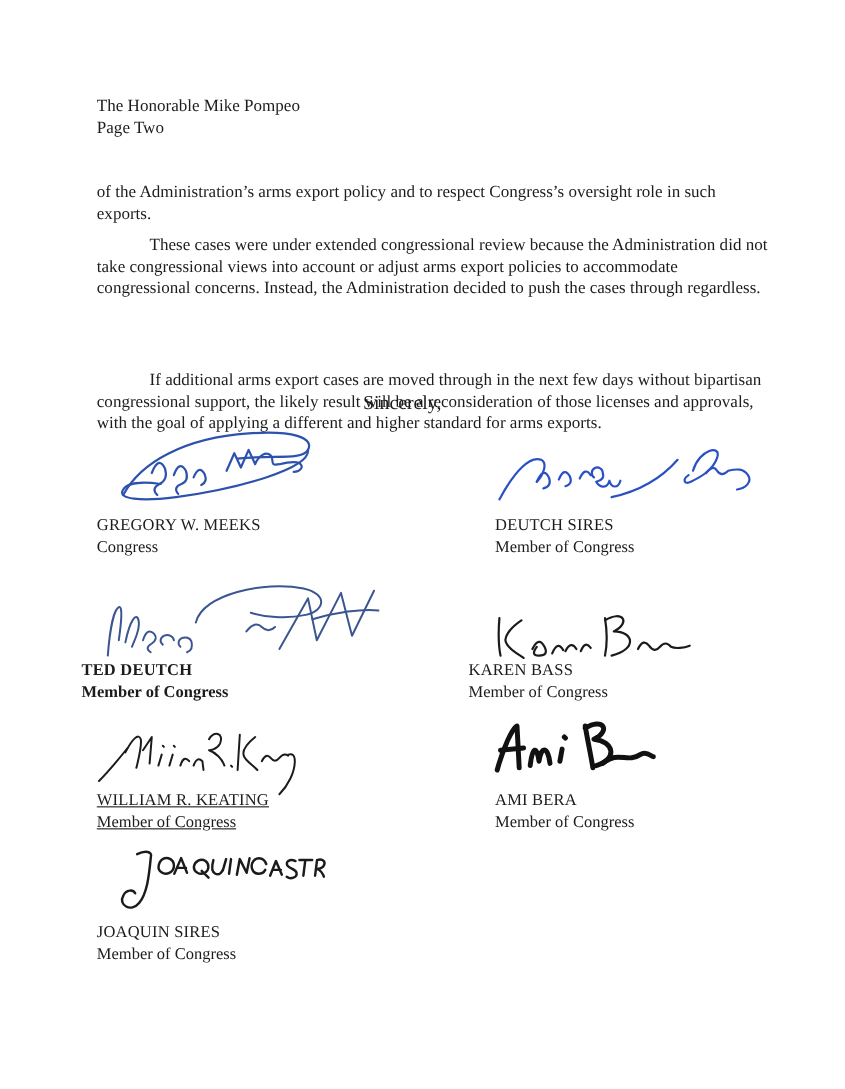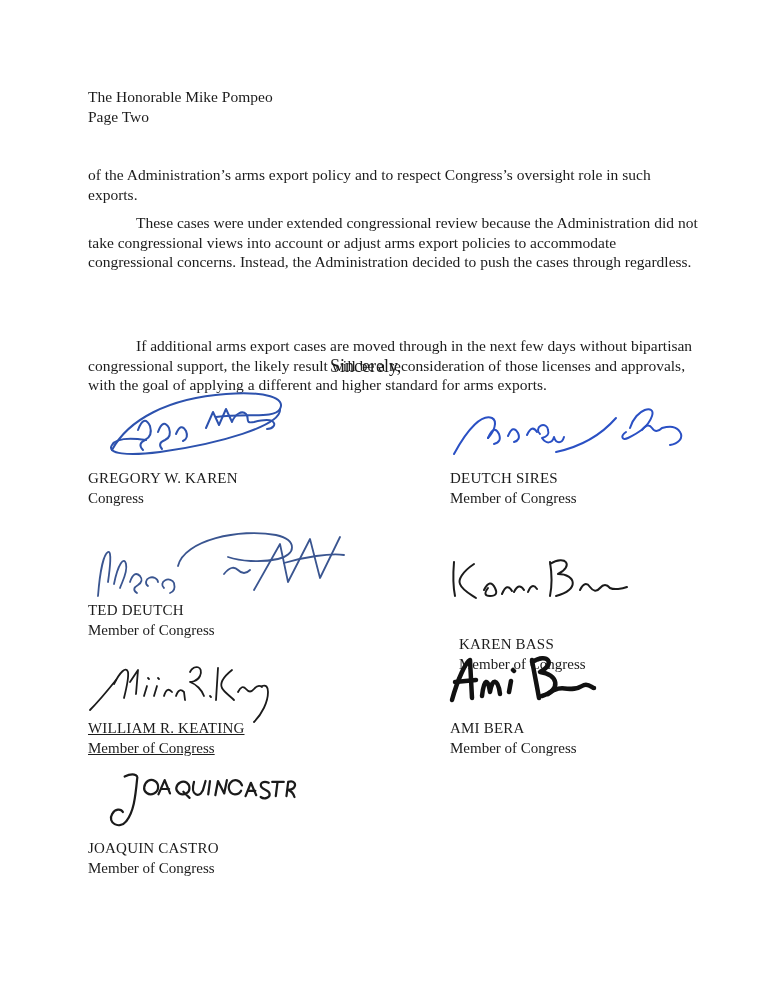--- a/index.html
+++ b/index.html
@@ -67,7 +67,7 @@
     </g>
   </svg>
   <div class="sig-label" style="left:88px; top:468px;">
-    <div class="sig-name">GREGORY W. KAREN</div>
+    <div class="sig-name">GREGORY W. MEEKS</div>
     <div class="sig-title">Congress</div>
   </div>
 

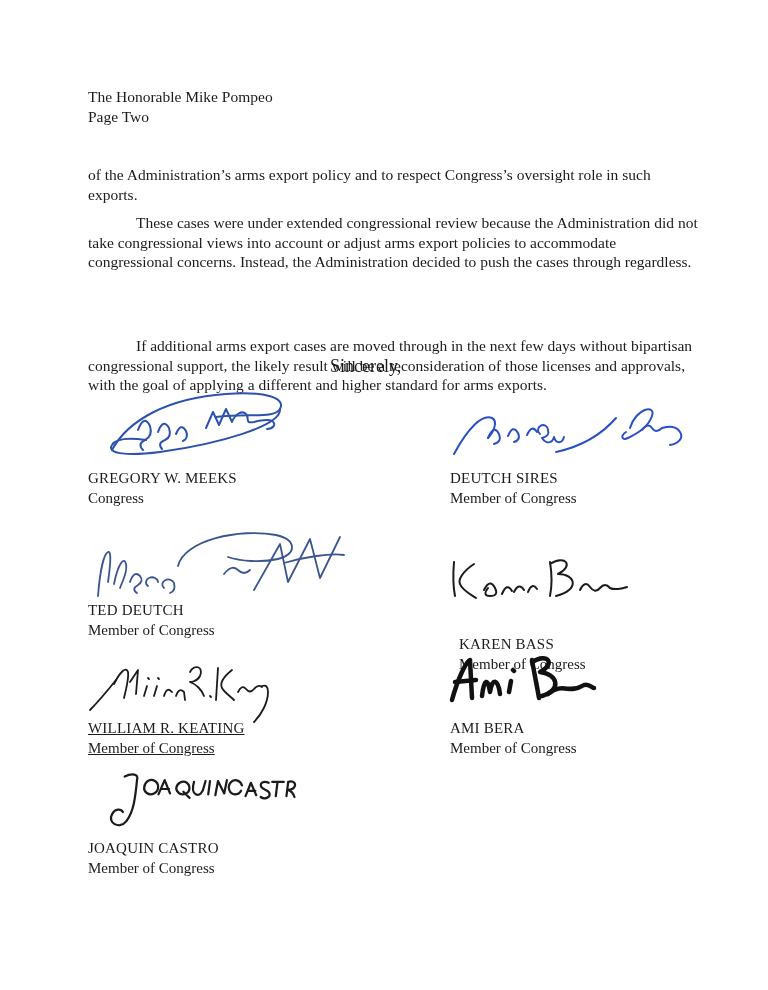--- a/index.html
+++ b/index.html
@@ -99,7 +99,7 @@
       <path d="M194,35 C214,29 240,25 254,27"></path>
     </g>
   </svg>
-  <div class="sig-label" style="left:88px; top:600px;">
+  <div class="sig-label" style="left:74px; top:600px;font-weight:bold;">
     <div class="sig-name">TED DEUTCH</div>
     <div class="sig-title">Member of Congress</div>
   </div>

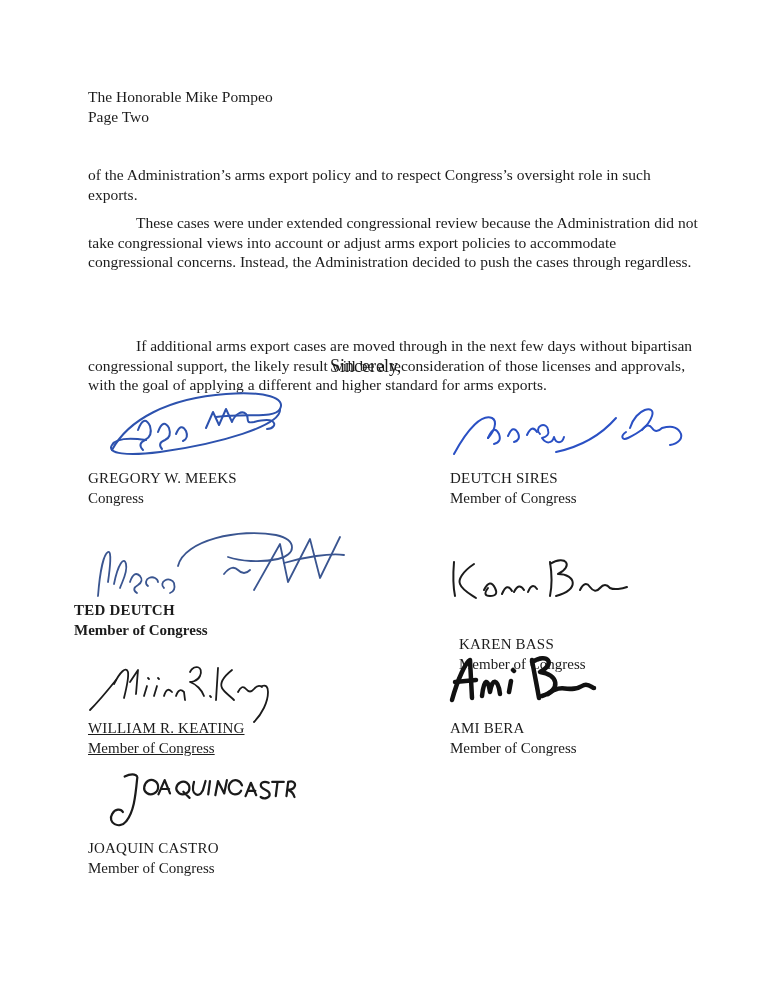--- a/index.html
+++ b/index.html
@@ -113,7 +113,7 @@
       <path d="M134,34 q5,-10 10,-3 t10,1 t10,0 C168,34 176,33 181,31"></path>
     </g>
   </svg>
-  <div class="sig-label" style="left:459px; top:600px;margin-top:34px;">
+  <div class="sig-label" style="left:426px; top:600px;">
     <div class="sig-name">KAREN BASS</div>
     <div class="sig-title">Member of Congress</div>
   </div>

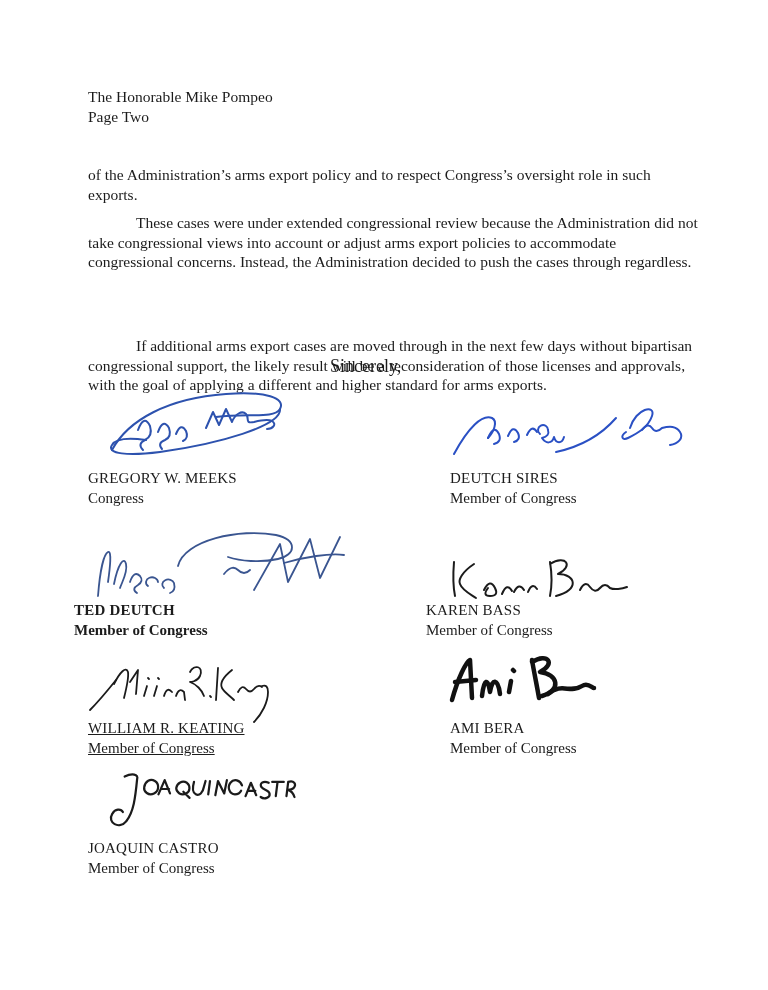--- a/index.html
+++ b/index.html
@@ -167,7 +167,7 @@
     </g>
   </svg>
   <div class="sig-label" style="left:88px; top:838px;">
-    <div class="sig-name">JOAQUIN CASTRO</div>
+    <div class="sig-name">JOAQUIN SIRES</div>
     <div class="sig-title">Member of Congress</div>
   </div>
 

